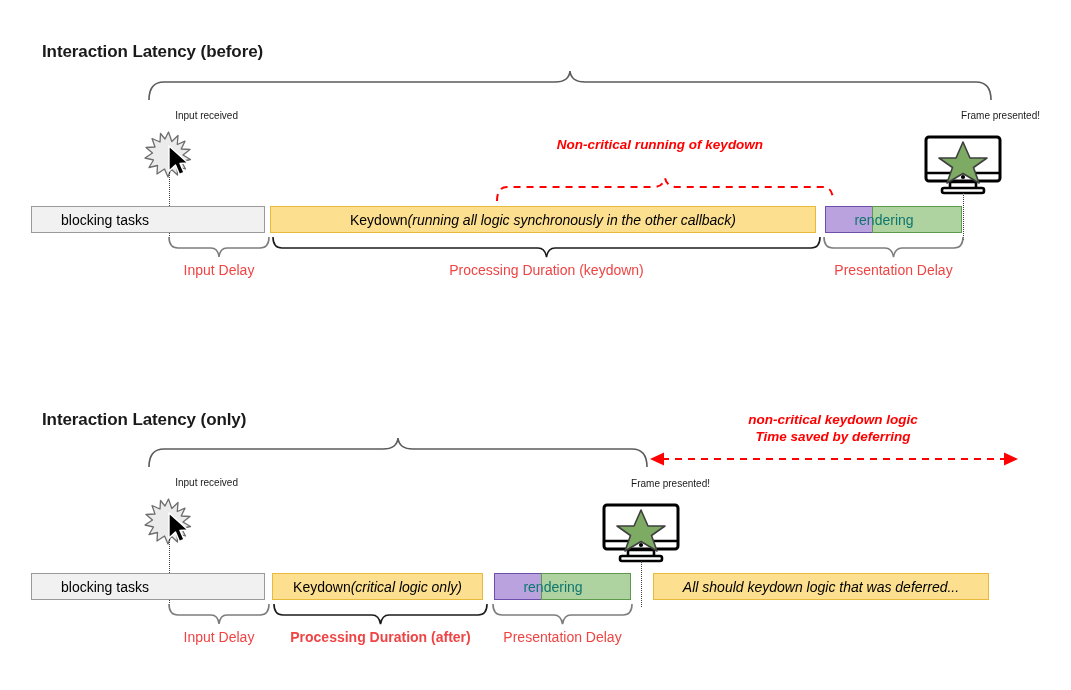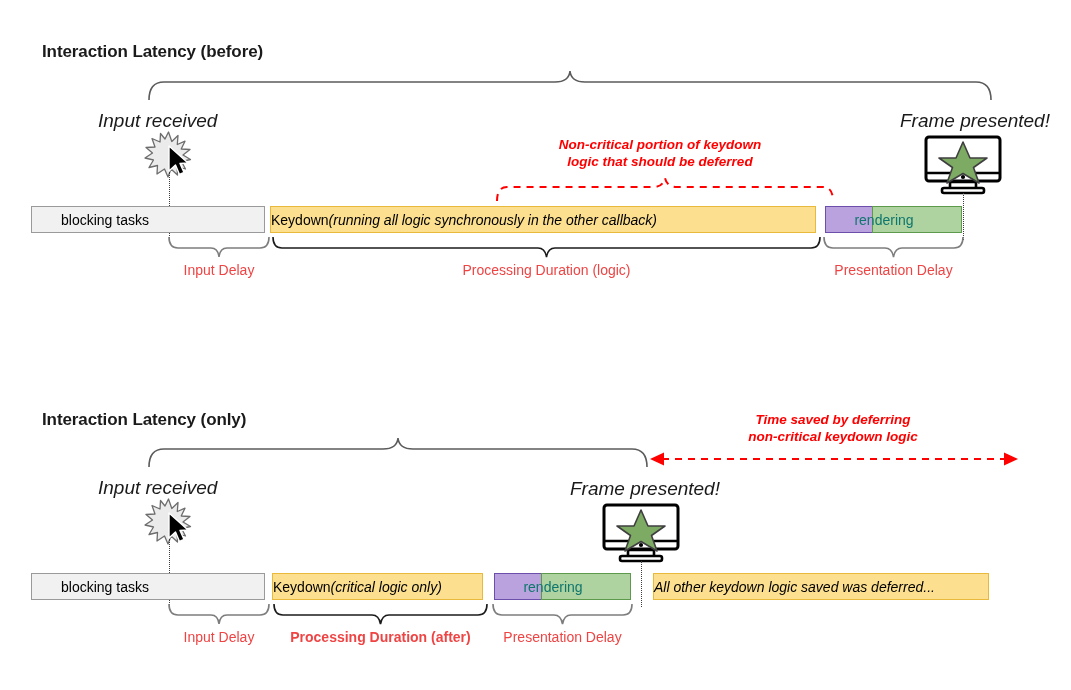--- a/index.html
+++ b/index.html
@@ -29,11 +29,10 @@
   }
 
   .node-label {
-    font-size: 19px;
+    font-size: 10px;
     color: #1a1a1a;
-    text-align: left;
-    white-space: nowrap;
-    font-style: italic;
+    text-align: right;
+    white-space: nowrap;
   }
 
   .brace-label {

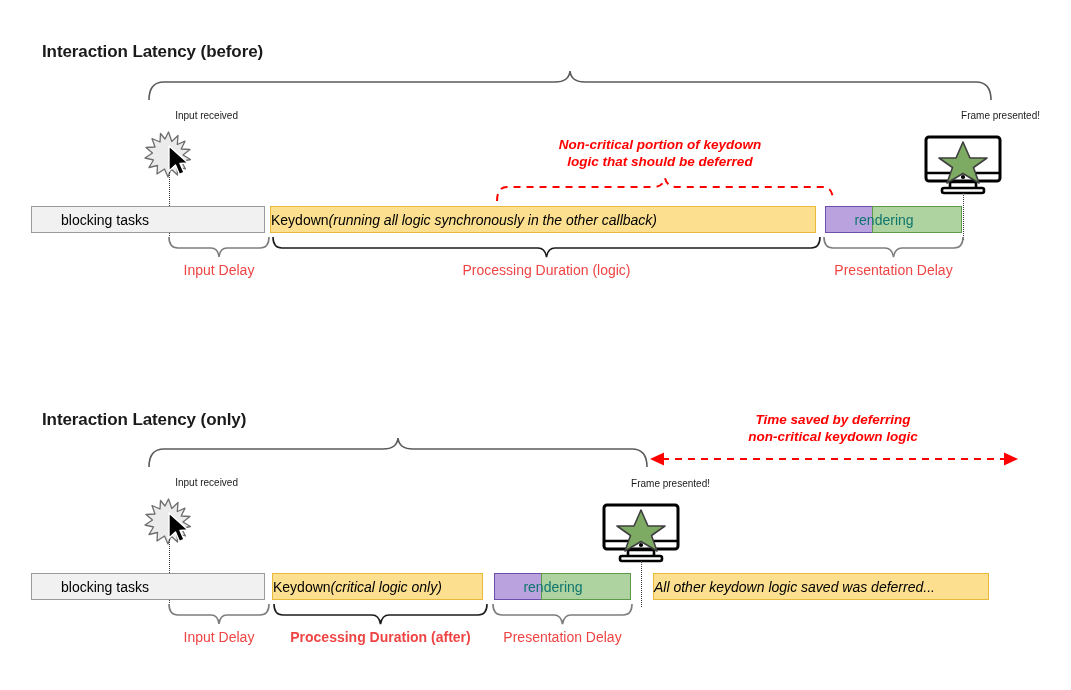--- a/index.html
+++ b/index.html
@@ -131,7 +131,7 @@
     <div class="dotted-v" style="left:169px;top:172px;height:68px;"></div>
 
     <div class="abs red-note" style="left:430px;top:137px;width:460px;">
-      <div>Non-critical portion of keydown</div>
+      <div>Non-critical running of keydown</div>
       <div>logic that should be deferred</div>
     </div>
 

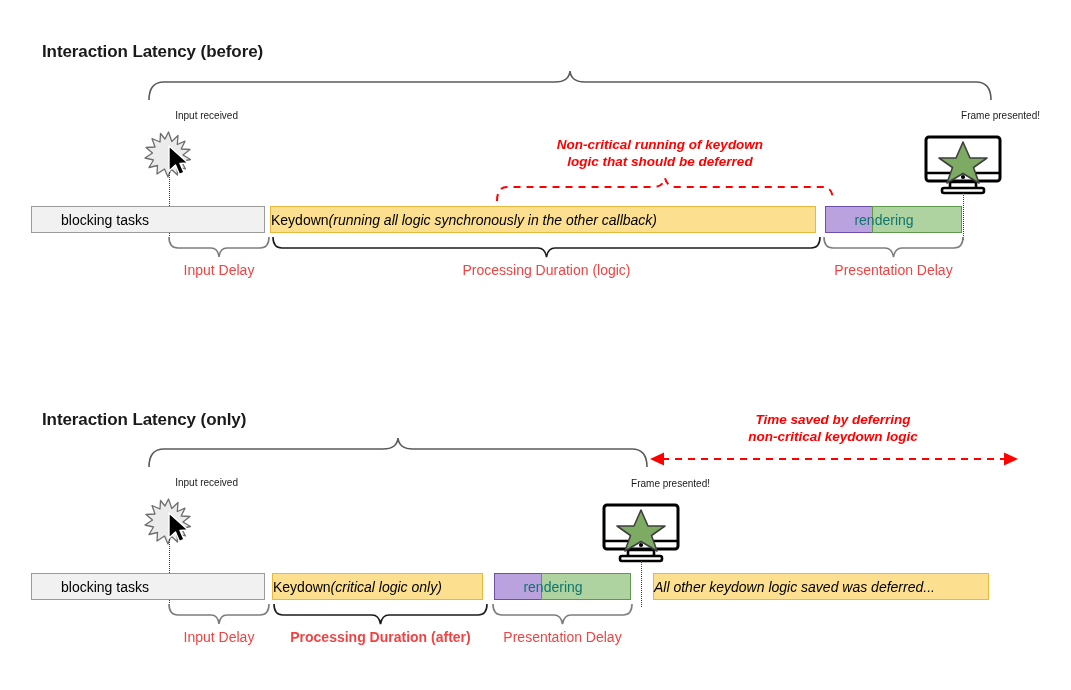--- a/index.html
+++ b/index.html
@@ -132,7 +132,6 @@
 
     <div class="abs red-note" style="left:430px;top:137px;width:460px;">
       <div>Non-critical running of keydown</div>
-      <div>logic that should be deferred</div>
     </div>
 
     <svg class="abs" style="left:495px;top:178px;" width="340" height="24">

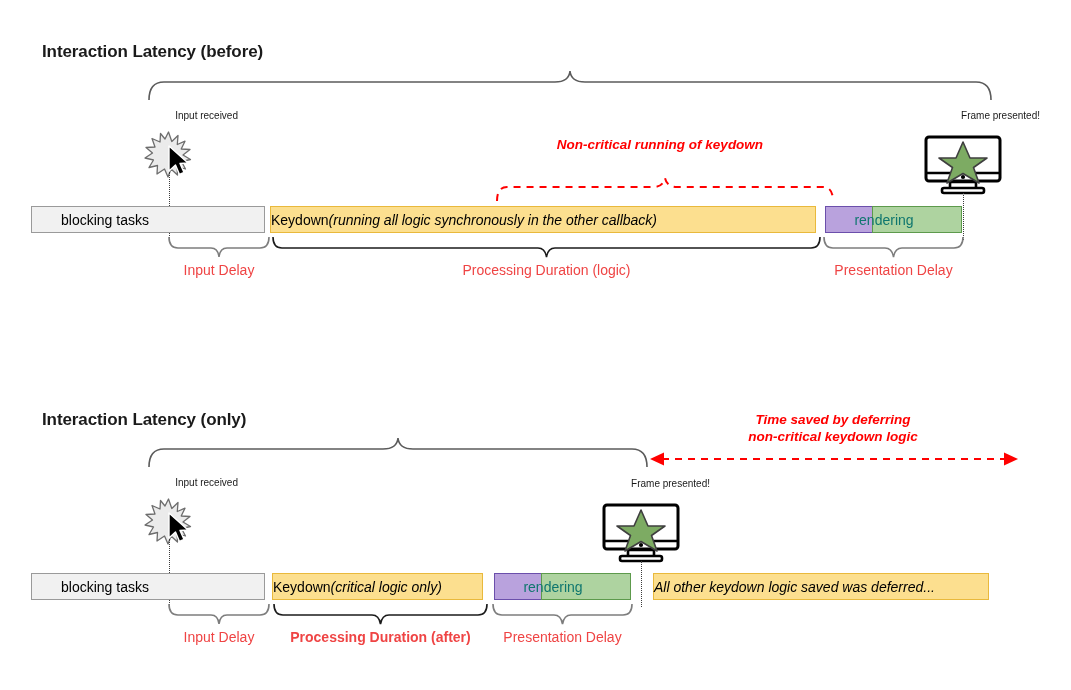--- a/index.html
+++ b/index.html
@@ -57,6 +57,7 @@
     box-sizing: border-box;
     display: flex;
     align-items: center;
+    justify-content: center;
     font-size: 14px;
     white-space: nowrap;
     border-width: 1.5px;

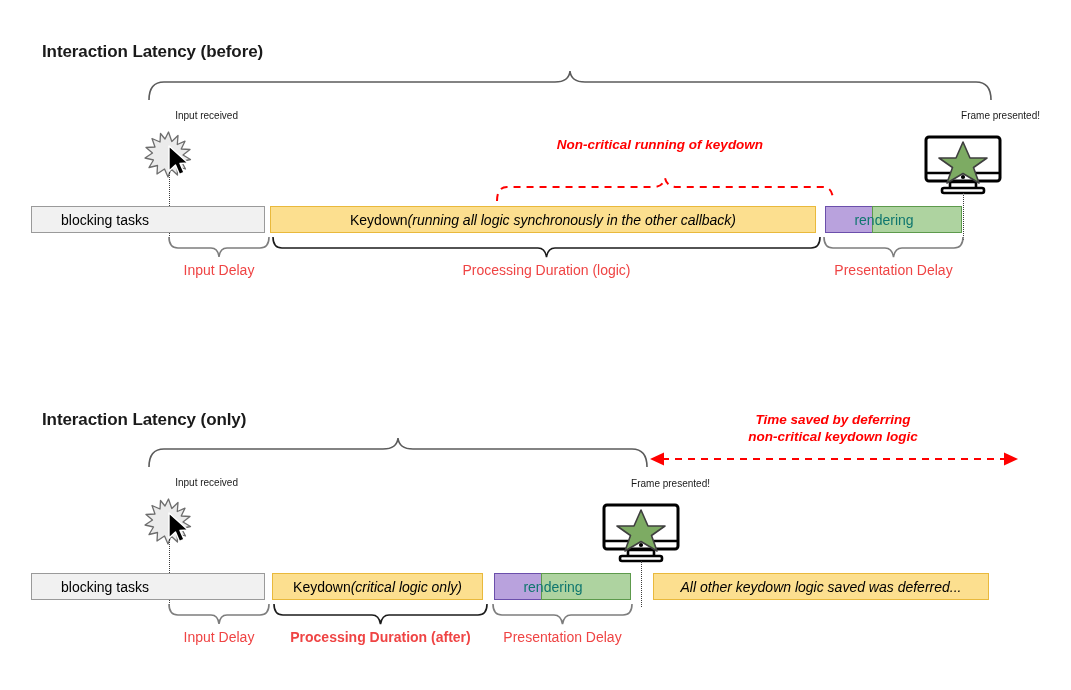--- a/index.html
+++ b/index.html
@@ -175,7 +175,7 @@
     <svg class="abs" style="left:272px;top:236px;" width="549" height="24">
       <path class="brace-path-dark" d="M 1,1 Q 1,12 10,12 L 266,12 Q 273,12 274.5,21 Q 276,12 283,12 L 539,12 Q 548,12 548,1"></path>
     </svg>
-    <div class="abs brace-label" style="left:272px;top:262px;width:549px;">Processing Duration (logic)</div>
+    <div class="abs brace-label" style="left:272px;top:262px;width:549px;">Processing Duration (keydown)</div>
 
     <svg class="abs" style="left:823px;top:236px;" width="141" height="24">
       <path class="brace-path-gray" d="M 1,1 Q 1,12 10,12 L 62,12 Q 69,12 70.5,21 Q 72,12 79,12 L 131,12 Q 140,12 140,1"></path>

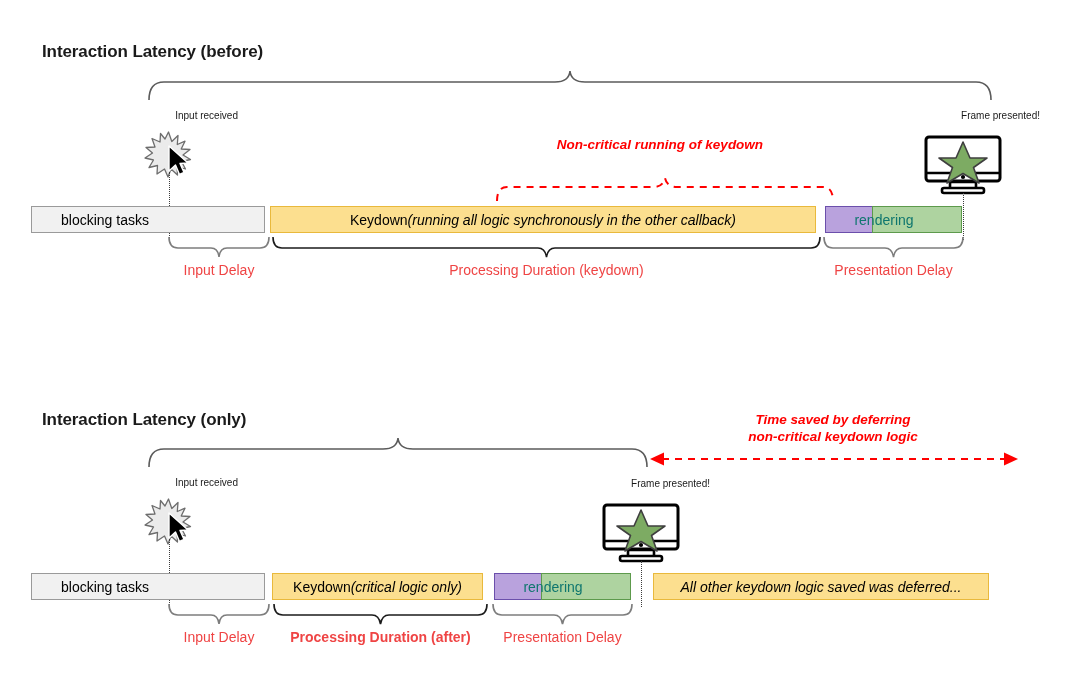--- a/index.html
+++ b/index.html
@@ -192,8 +192,8 @@
     </svg>
 
     <div class="abs red-note" style="left:603px;top:412px;width:460px;">
+      <div>non-critical keydown logic</div>
       <div>Time saved by deferring</div>
-      <div>non-critical keydown logic</div>
     </div>
 
     <svg class="abs" style="left:648px;top:447px;" width="372" height="24">

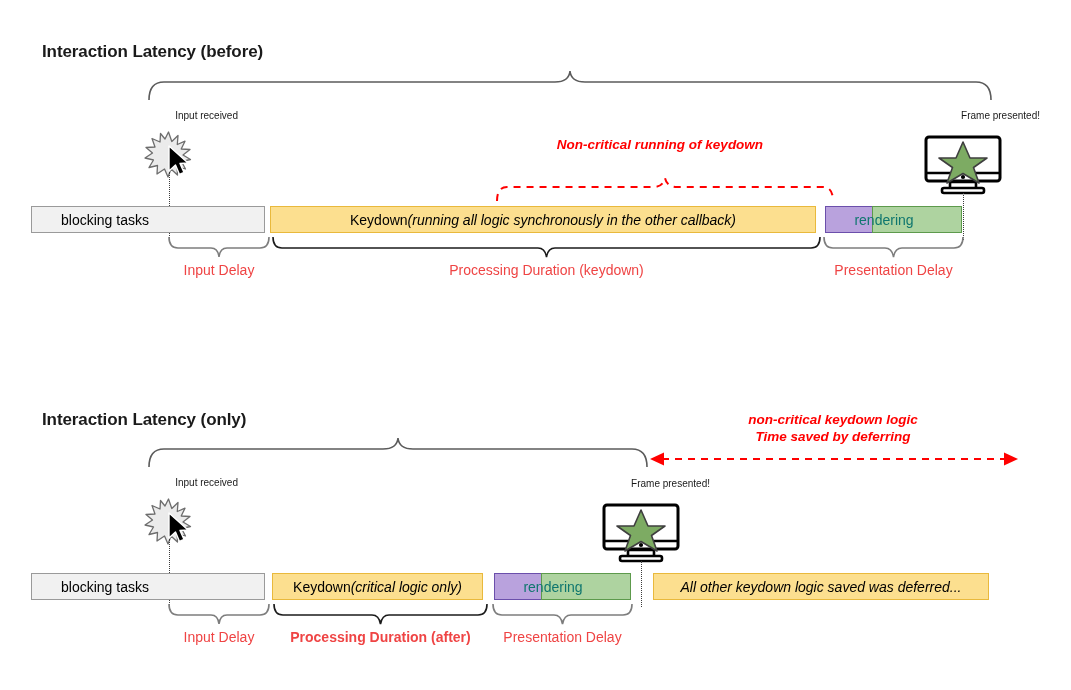--- a/index.html
+++ b/index.html
@@ -243,7 +243,7 @@
     <div class="bar-text-overlay" style="left:508px;top:579px;width:90px;">rendering</div>
 
     <div class="bar bar-yellow" style="left:653px;top:573px;width:336px;height:27px;">
-      <em>All other keydown logic saved was deferred...</em>
+      <em>All should keydown logic that was deferred...</em>
     </div>
 
     <svg class="abs" style="left:168px;top:603px;" width="102" height="24">

